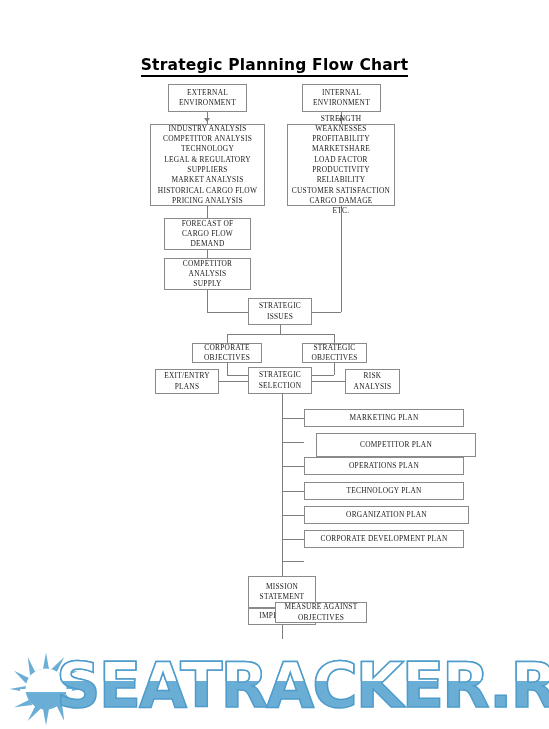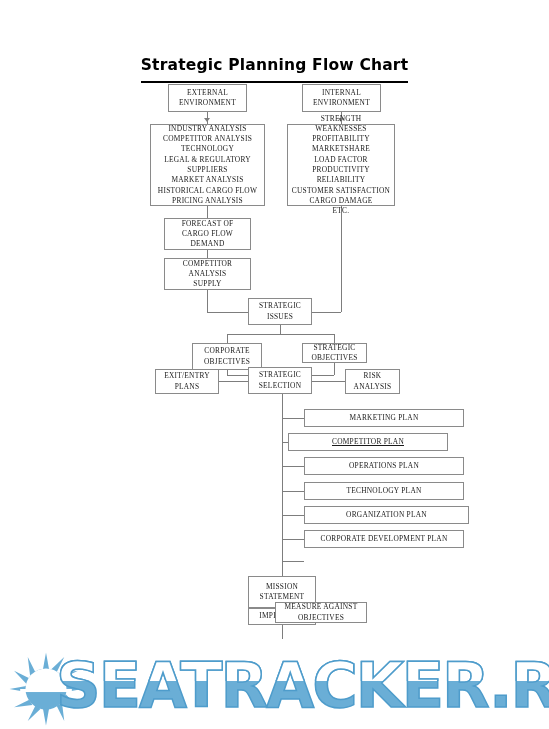--- a/index.html
+++ b/index.html
@@ -33,7 +33,7 @@
   }
   .chart-title span {
     border-bottom: 2px solid #000;
-    padding-bottom: 7px;
+    padding-bottom: 1px;
   }
 
   

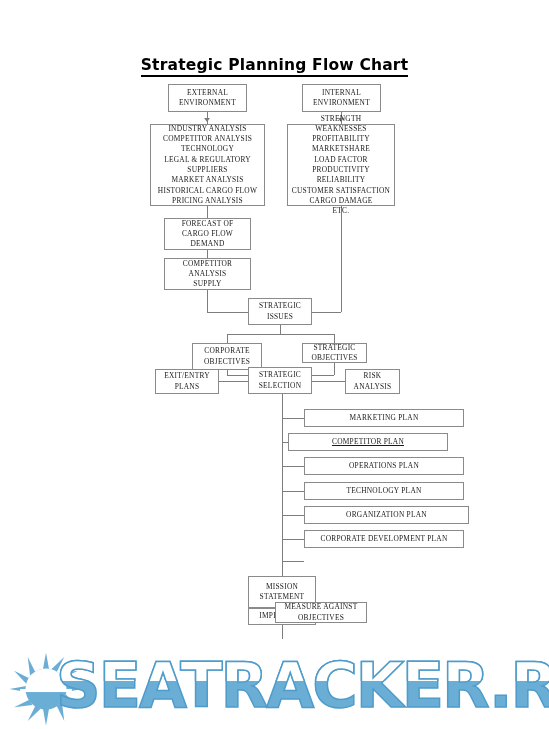--- a/index.html
+++ b/index.html
@@ -242,7 +242,7 @@
     <span class="ln">ISSUES</span>
   </div>
 
-  <div class="node" style="left:192px; top:343px; width:70px; height:27px;">
+  <div class="node" style="left:192px; top:343px; width:70px; height:20px;">
     <span class="ln">CORPORATE</span>
     <span class="ln">OBJECTIVES</span>
   </div>

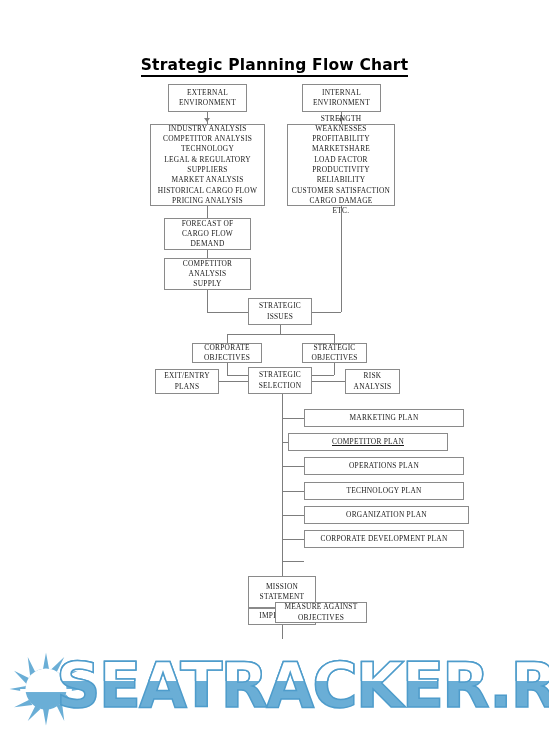--- a/index.html
+++ b/index.html
@@ -270,7 +270,7 @@
   <div class="node" style="left:304px; top:409px; width:160px; height:18px;">
     <span class="ln">MARKETING PLAN</span>
   </div>
-  <div class="node" style="left:288px; top:433px; width:160px; height:18px;text-decoration:underline;">
+  <div class="node" style="left:316px; top:433px; width:160px; height:24px;">
     <span class="ln">COMPETITOR PLAN</span>
   </div>
   <div class="node" style="left:304px; top:457px; width:160px; height:18px;">

